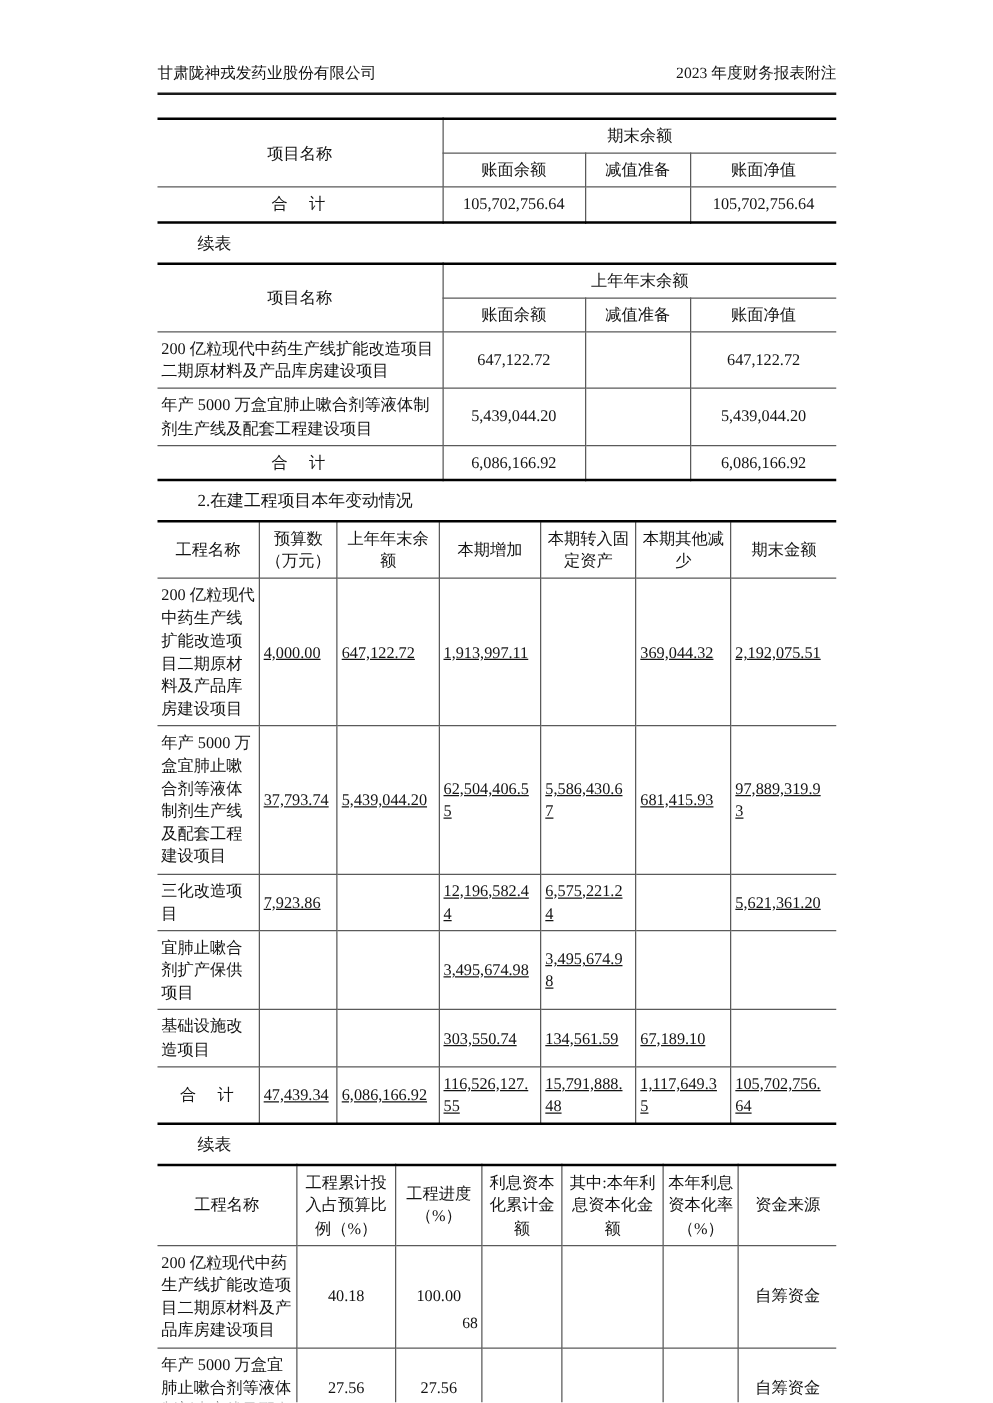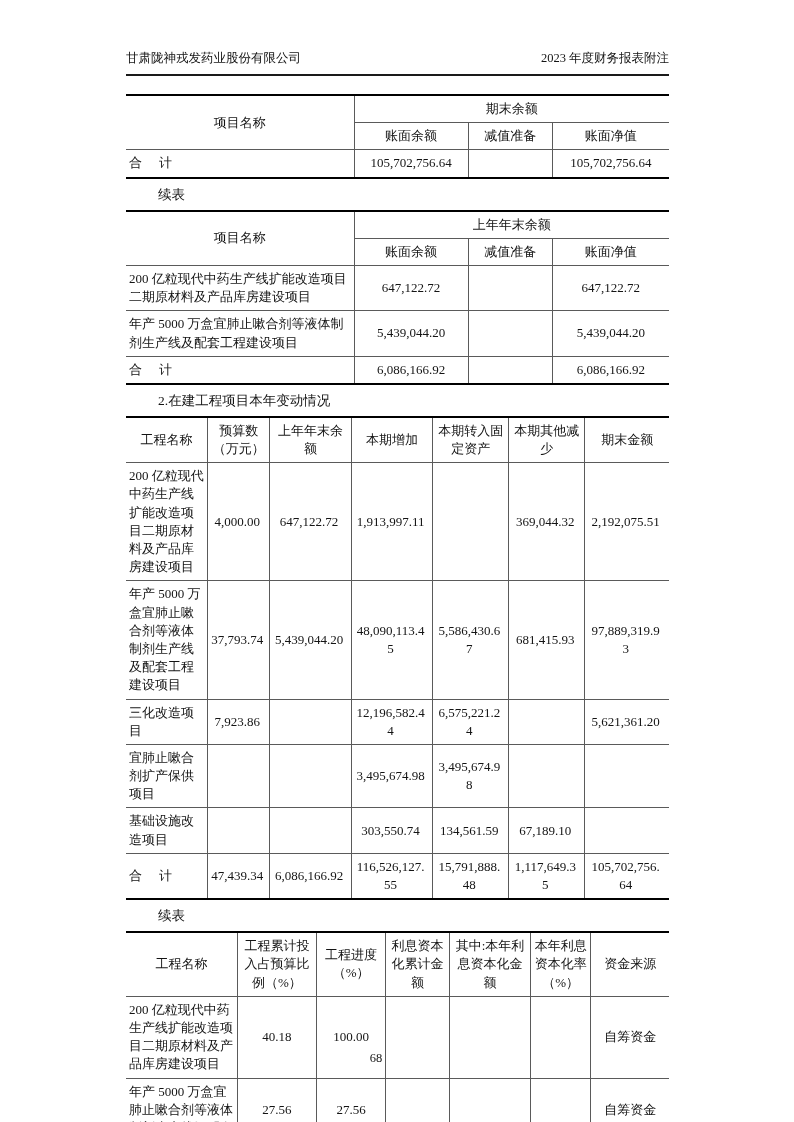--- a/index.html
+++ b/index.html
@@ -51,7 +51,7 @@
   .name{ text-align:left;margin-top:47px; }
   .num{ text-align:center; padding-right:6px !important; }
   .numc{ text-align:center; }
-  .total-label{ letter-spacing:2px; }
+  .total-label{ text-align:center; letter-spacing:2px; }
   .page-footer{
     position:absolute;left:0;right:0;bottom:56px;
     text-align:center;

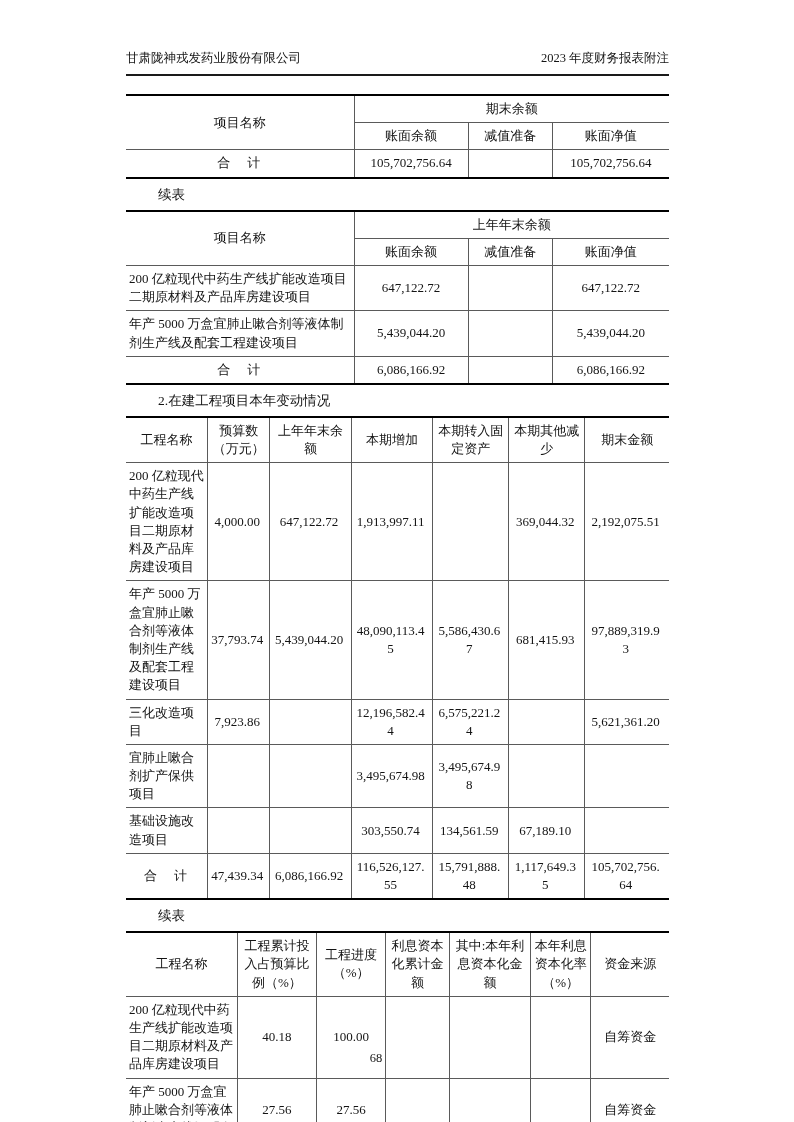--- a/index.html
+++ b/index.html
@@ -49,7 +49,7 @@
   .t3 td{ padding:3px 3px; }
   .t4 td{ padding:6px 3px; }
   .name{ text-align:left;margin-top:47px; }
-  .num{ text-align:center; padding-right:6px !important; }
+  .num{ text-align:left; padding-right:6px !important;text-decoration:underline; }
   .numc{ text-align:center; }
   .total-label{ text-align:center; letter-spacing:2px; }
   .page-footer{

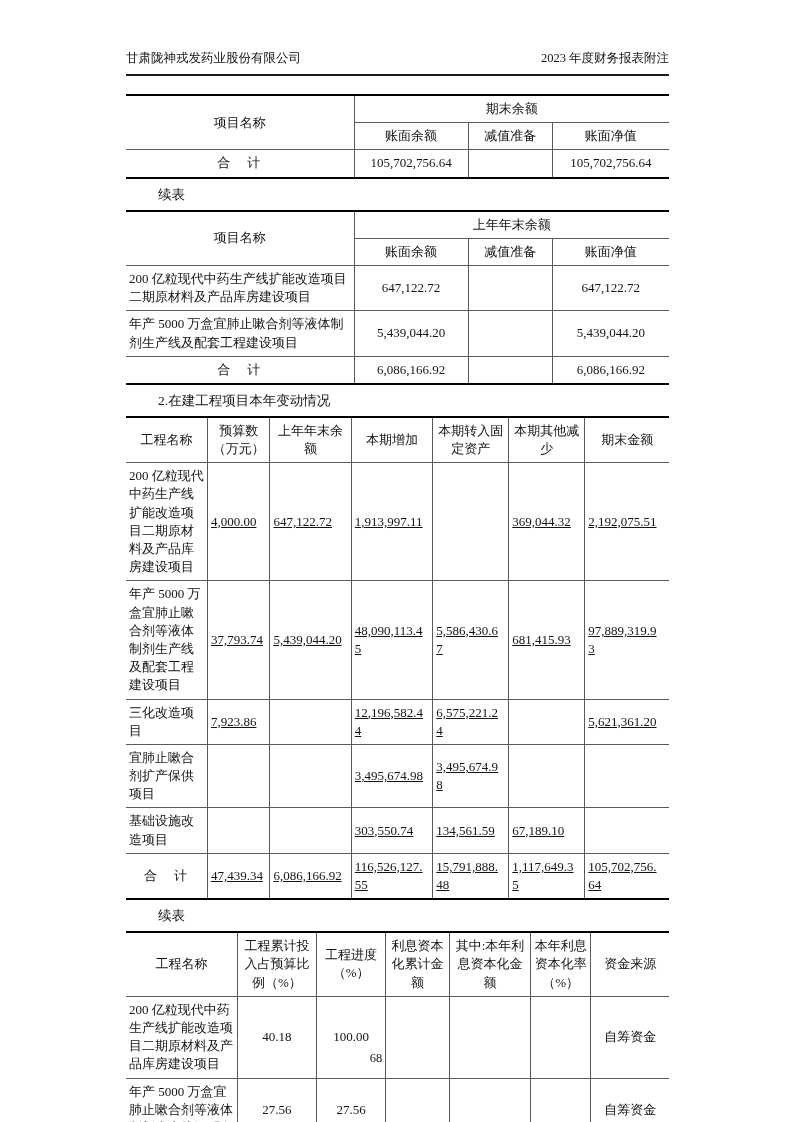--- a/index.html
+++ b/index.html
@@ -169,7 +169,7 @@
       <td class="name">年产 5000 万盒宜肺止嗽合剂等液体制剂生产线及配套工程建设项目</td>
       <td class="num">37,793.74</td>
       <td class="num">5,439,044.20</td>
-      <td class="num">48,090,113.45</td>
+      <td class="num">62,504,406.55</td>
       <td class="num">5,586,430.67</td>
       <td class="num">681,415.93</td>
       <td class="num">97,889,319.93</td>

